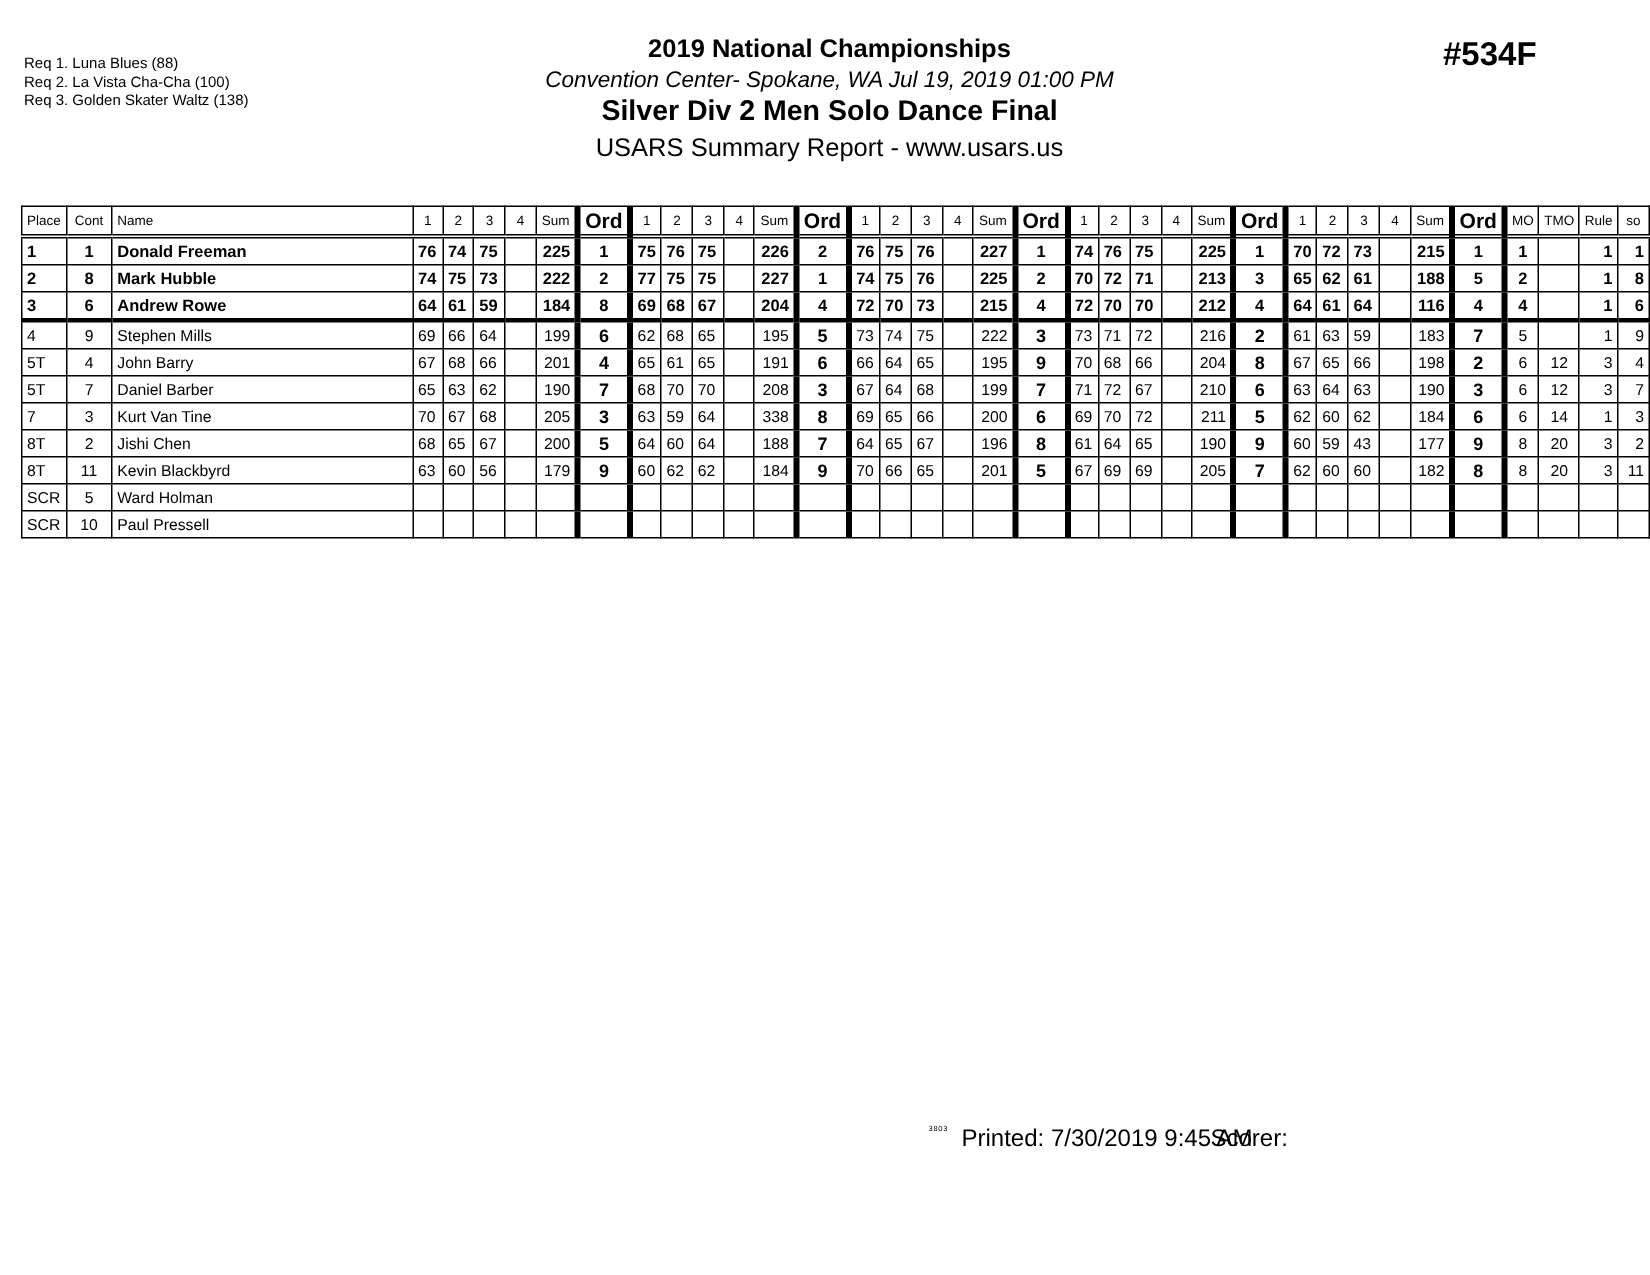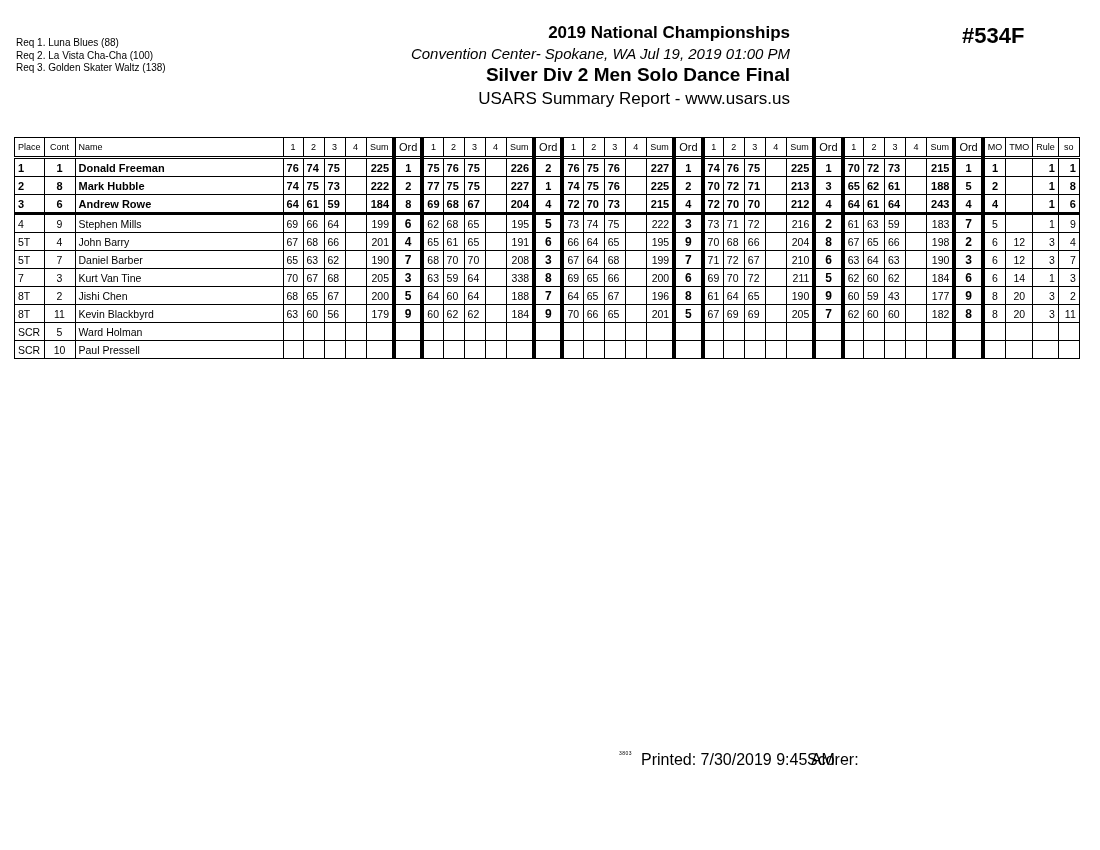--- a/index.html
+++ b/index.html
@@ -5,7 +5,7 @@
   html, body { margin: 0; padding: 0; background: #ffffff; }
   body { width: 1100px; height: 850px; position: relative; font-family: "Liberation Sans", sans-serif; color: #000; overflow: hidden; }
   .reqs { position: absolute; left: 16px; top: 37px; font-size: 10px; line-height: 12.5px; }
-  .hdr { position: absolute; left: 344px; width: 446px; text-align: right; white-space: nowrap; }
+  .hdr { position: absolute; left: 330px; width: 446px; text-align: center; white-space: nowrap; }
   .h1 { top: 23px; font-size: 17px; font-weight: bold; }
   .h2 { top: 45px; font-size: 15px; font-style: italic; }
   .h3 { top: 64px; font-size: 19px; font-weight: bold; }

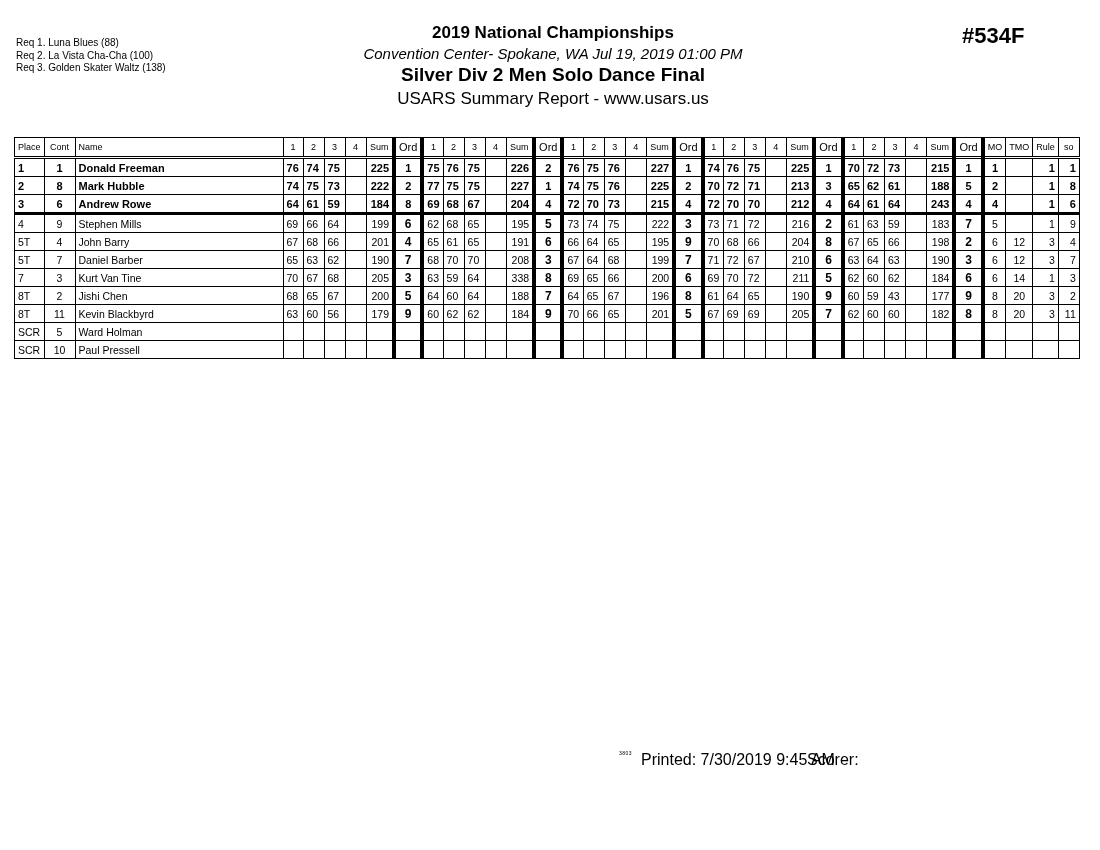--- a/index.html
+++ b/index.html
@@ -21,7 +21,7 @@
   td.c { text-align: center; }
   td.r { text-align: right; }
   td.ord { text-align: center; font-weight: bold; font-size: 12px; border-left: 4px solid #000 !important; border-right: 4px solid #000 !important; }
-  table.res tr.colhdr td.ord { font-weight: normal; font-size: 11px; margin-top: 28px; }
+  table.res tr.colhdr td.ord { font-weight: bold; font-size: 14px; margin-top: 28px; }
   .footer { position: absolute; top: 751px; font-size: 16px; }
   .tiny { position: absolute; left: 619px; top: 750px; font-size: 5px; letter-spacing: 0.5px; }
 </style>

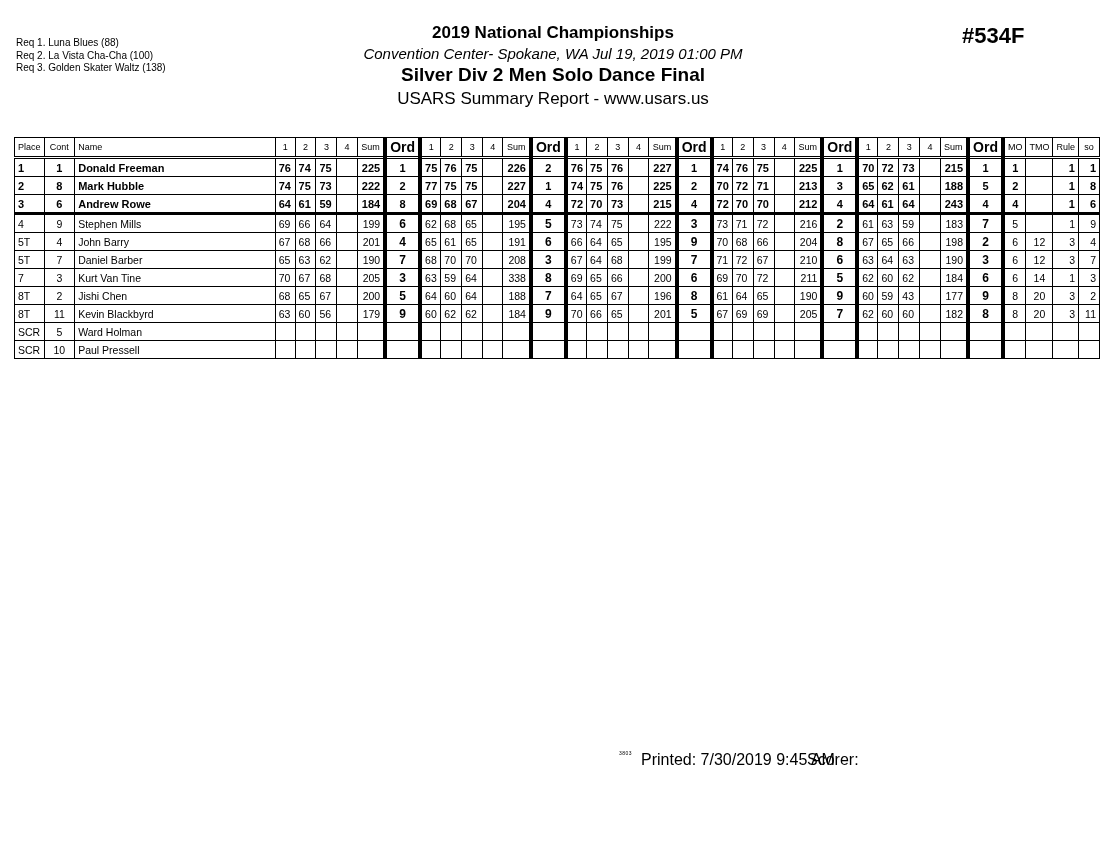--- a/index.html
+++ b/index.html
@@ -230,7 +230,7 @@
         <td>61</td>
         <td>64</td>
         <td></td>
-        <td class="r">243</td>
+        <td class="r">116</td>
         <td class="ord">4</td>
         <td class="c">4</td>
         <td class="c"></td>

